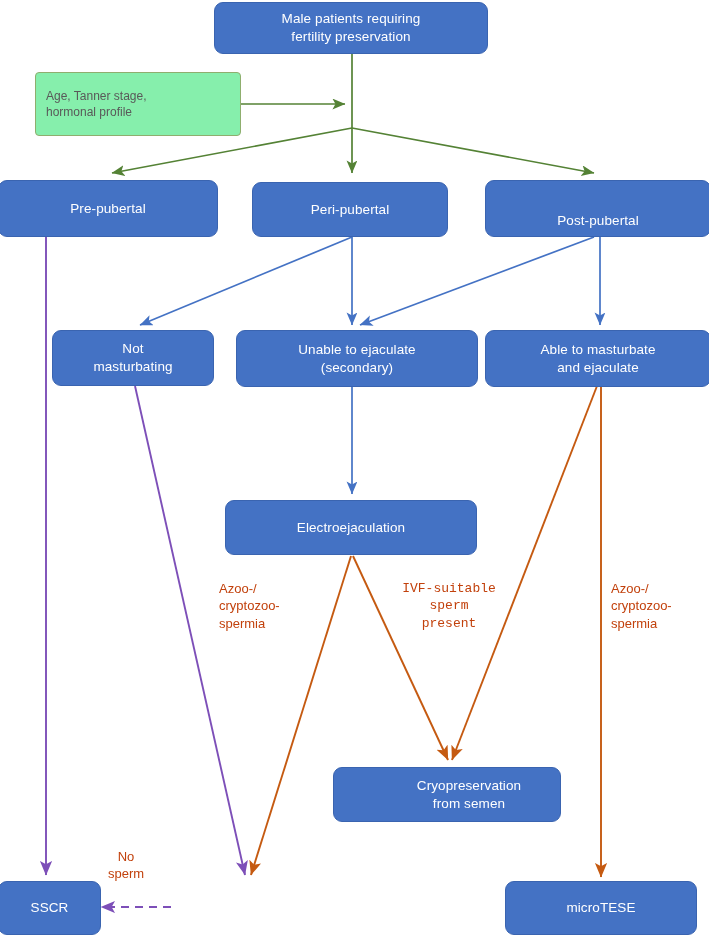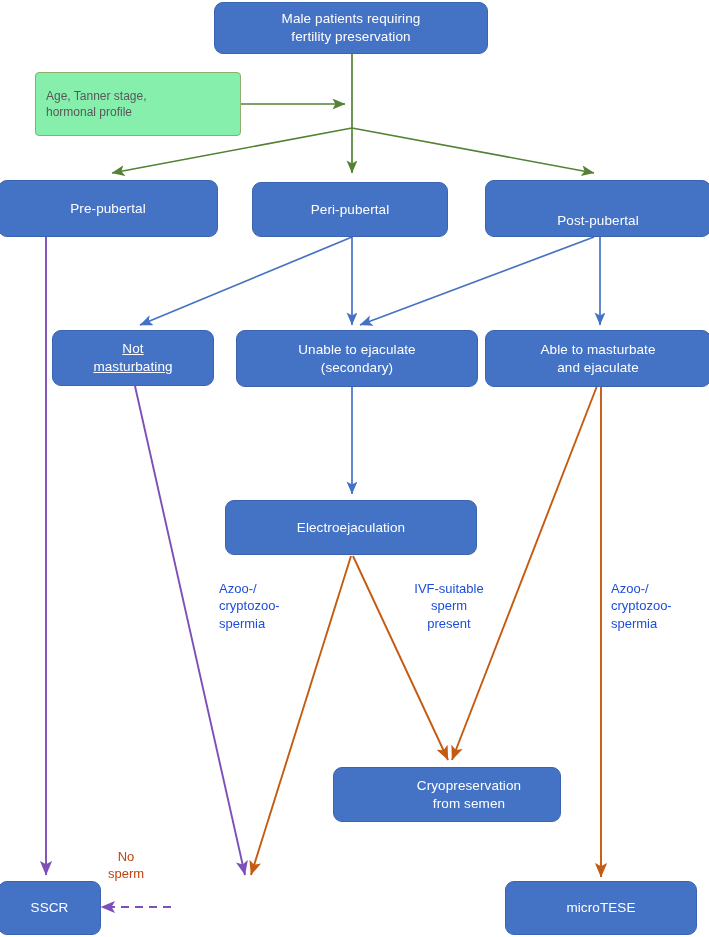--- a/index.html
+++ b/index.html
@@ -186,7 +186,7 @@
     <span style="white-space:pre-line;margin-top:25px;">Post-pubertal</span>
   </div>
 
-  <div class="node" style="left:52px; top:330px; width:162px; height:56px;text-decoration:underline;">
+  <div class="node" style="left:52px; top:330px; width:162px; height:56px;">
     <span style="white-space:pre-line;">Not
 masturbating</span>
   </div>

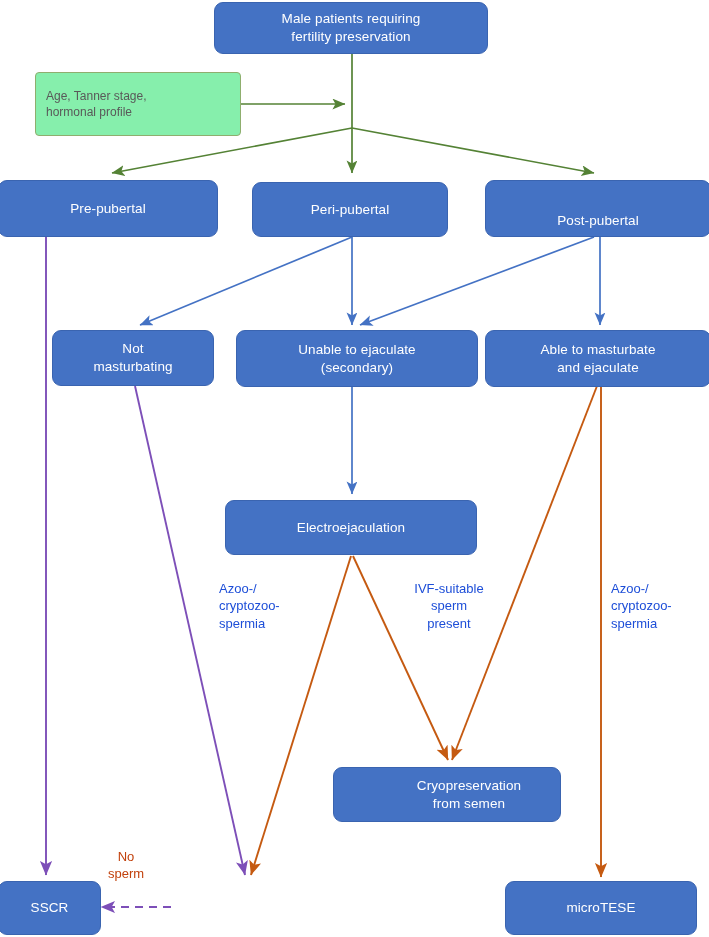--- a/index.html
+++ b/index.html
@@ -63,7 +63,7 @@
   }
   .edge-label {
     position: absolute;
-    color: #1d4ed8;
+    color: #c2410c;
     font-size: 13px;
     line-height: 1.33;
     text-align: left;

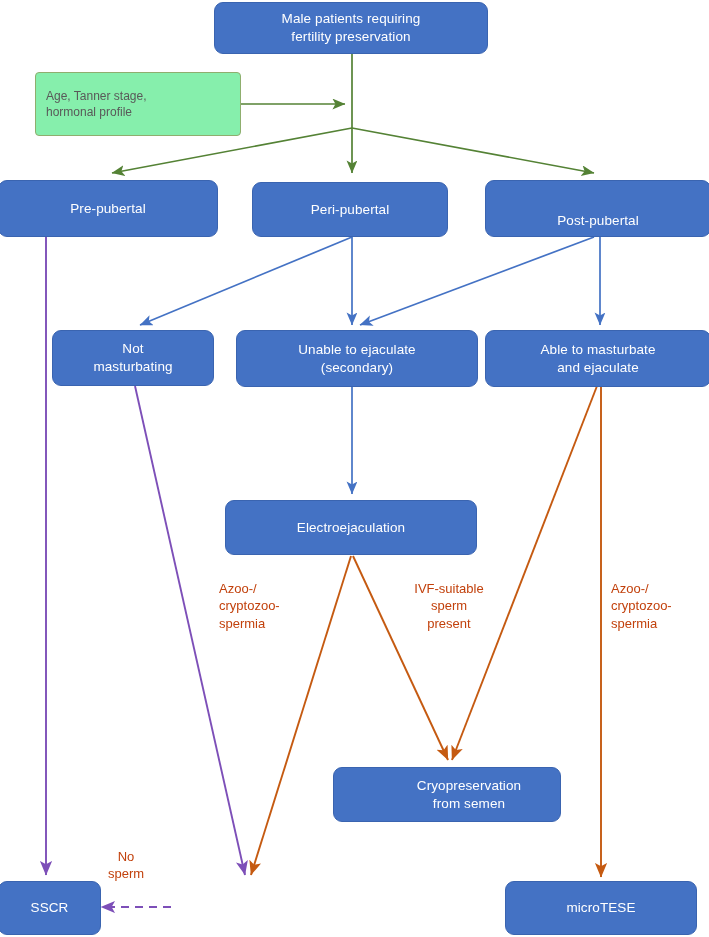--- a/index.html
+++ b/index.html
@@ -223,7 +223,7 @@
 cryptozoo-
 spermia</div>
 
-  <div class="edge-label center" style="left:401px; top:580px; width:96px;">IVF-suitable
+  <div class="edge-label center" style="left:401px; top:580px; width:96px;font-family:Liberation Mono, monospace;">IVF-suitable
 sperm
 present</div>
 

